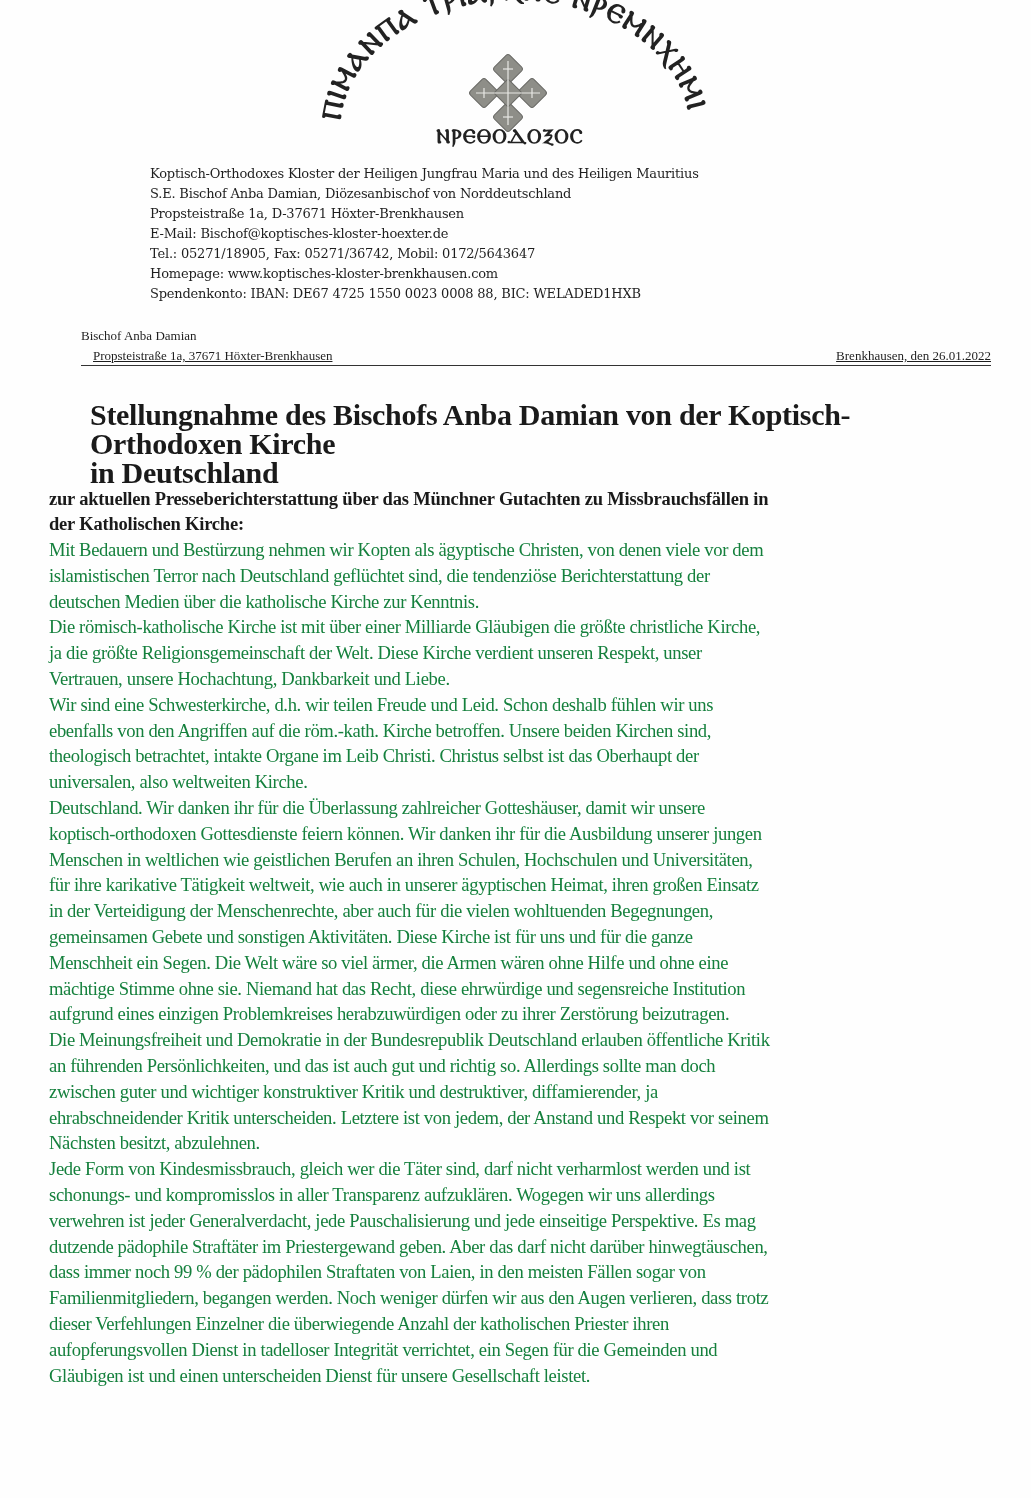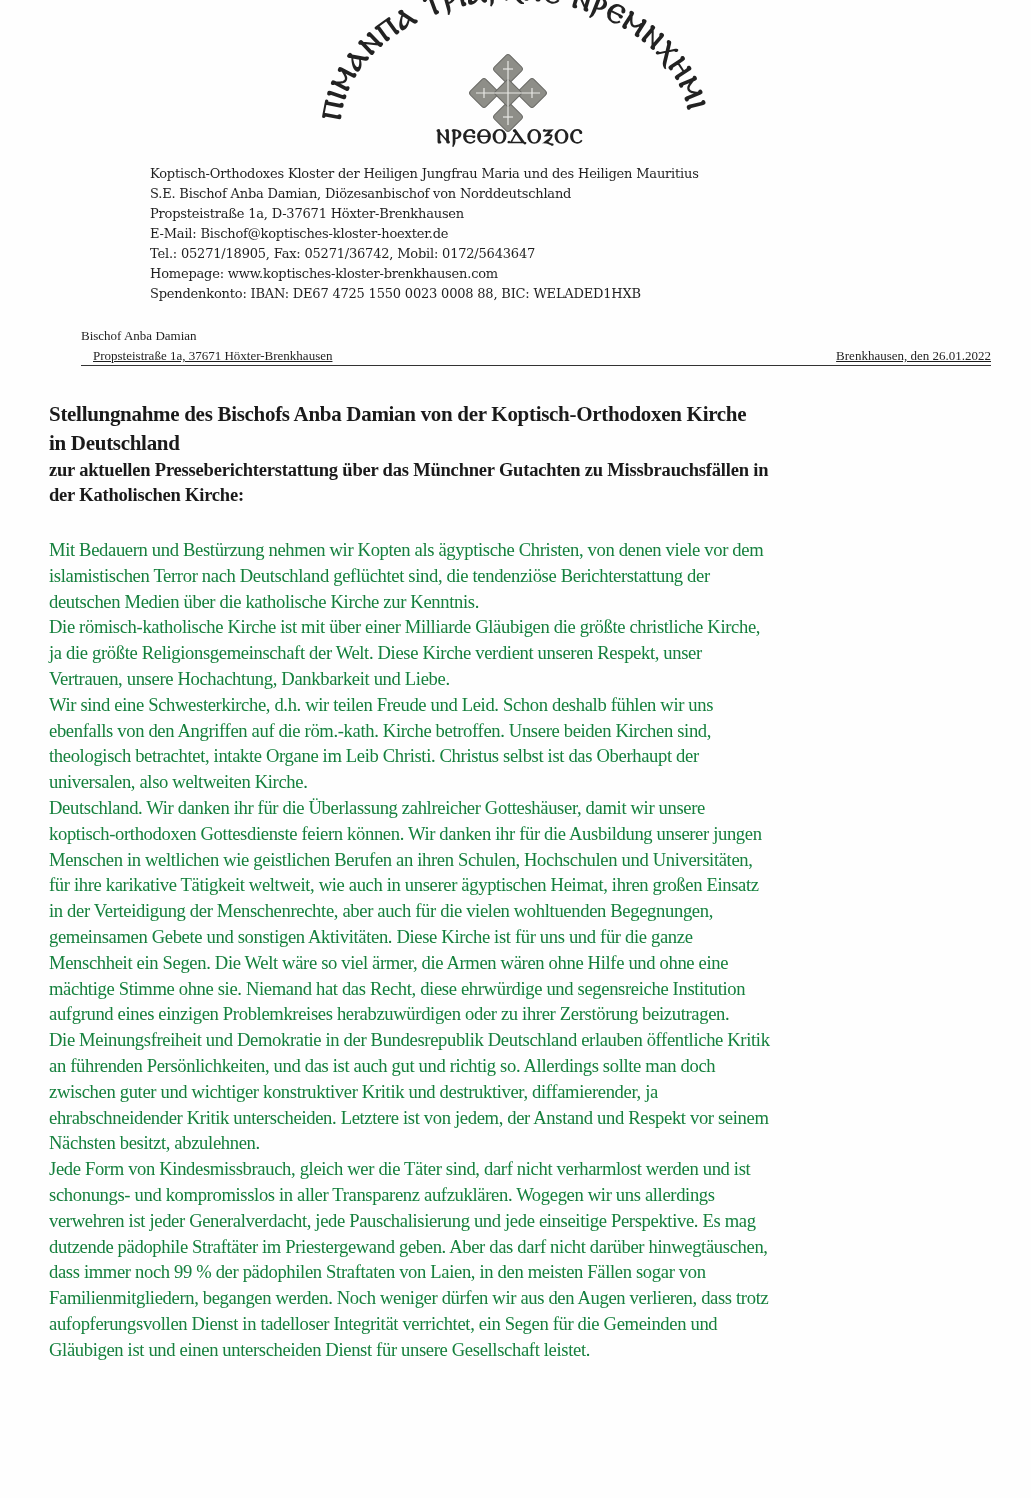--- a/index.html
+++ b/index.html
@@ -27,7 +27,7 @@
     
     .title { position: absolute; left: 49px; top: 400px; width: 930px;
       font-family: "Liberation Serif", serif; font-weight: bold; color: #1a1a1a; }
-    .title .t1 { font-size: 21px; line-height: 29px; letter-spacing: -0.3px; }
+    .title .t1 { font-size: 30px; line-height: 29px; letter-spacing: -0.3px; margin-left: 41px; }
     .title .t2 { font-size: 18.5px; line-height: 25px; letter-spacing: -0.2px; }
 
     

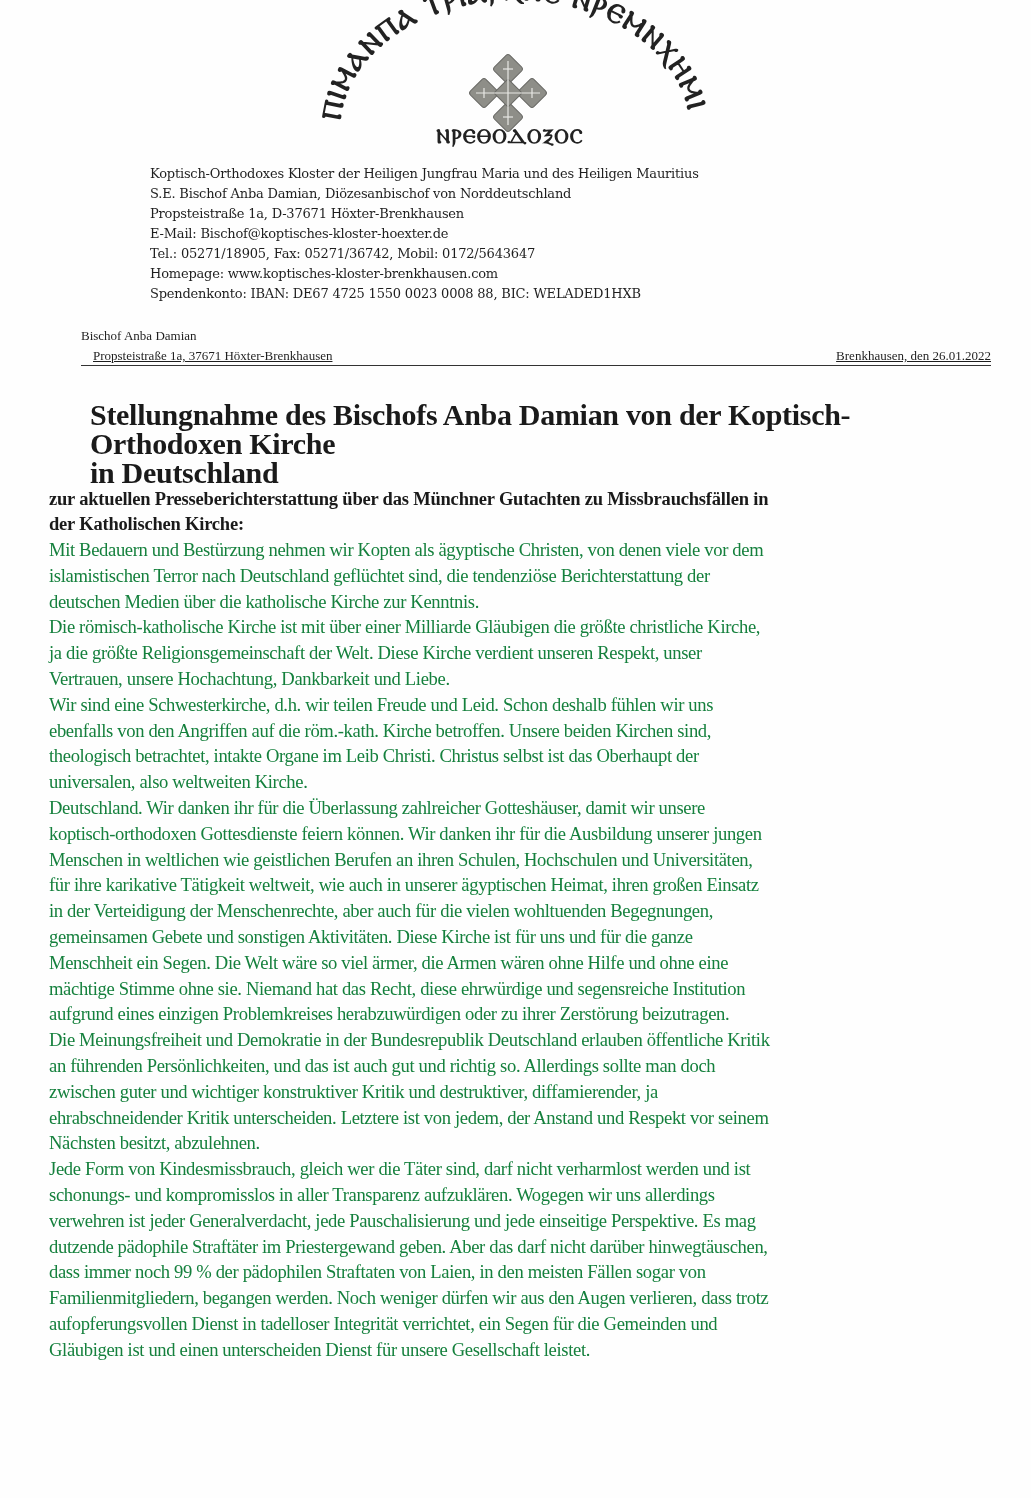--- a/index.html
+++ b/index.html
@@ -126,6 +126,7 @@
       <div class="line">dutzende pädophile Straftäter im Priestergewand geben. Aber das darf nicht darüber hinwegtäuschen,</div>
       <div class="line">dass immer noch 99 % der pädophilen Straftaten von Laien, in den meisten Fällen sogar von</div>
       <div class="line">Familienmitgliedern, begangen werden. Noch weniger dürfen wir aus den Augen verlieren, dass trotz</div>
+      <div class="line">dieser Verfehlungen Einzelner die überwiegende Anzahl der katholischen Priester ihren</div>
       <div class="line">aufopferungsvollen Dienst in tadelloser Integrität verrichtet, ein Segen für die Gemeinden und</div>
       <div class="line">Gläubigen ist und einen unterscheiden Dienst für unsere Gesellschaft leistet.</div>
     </div>

